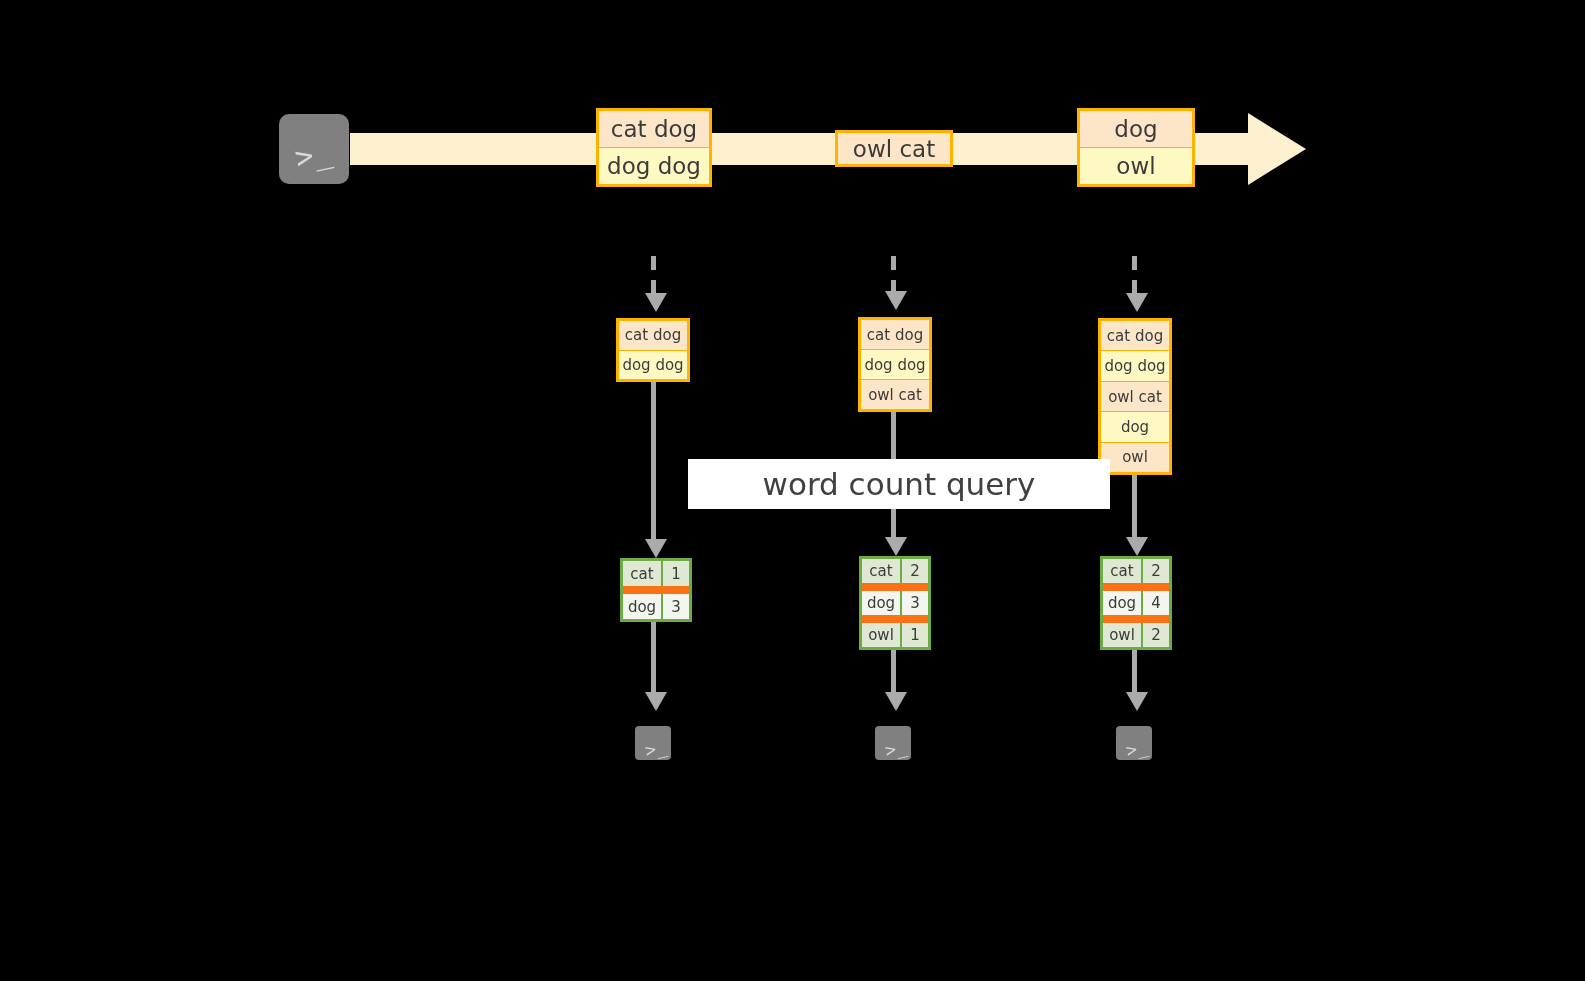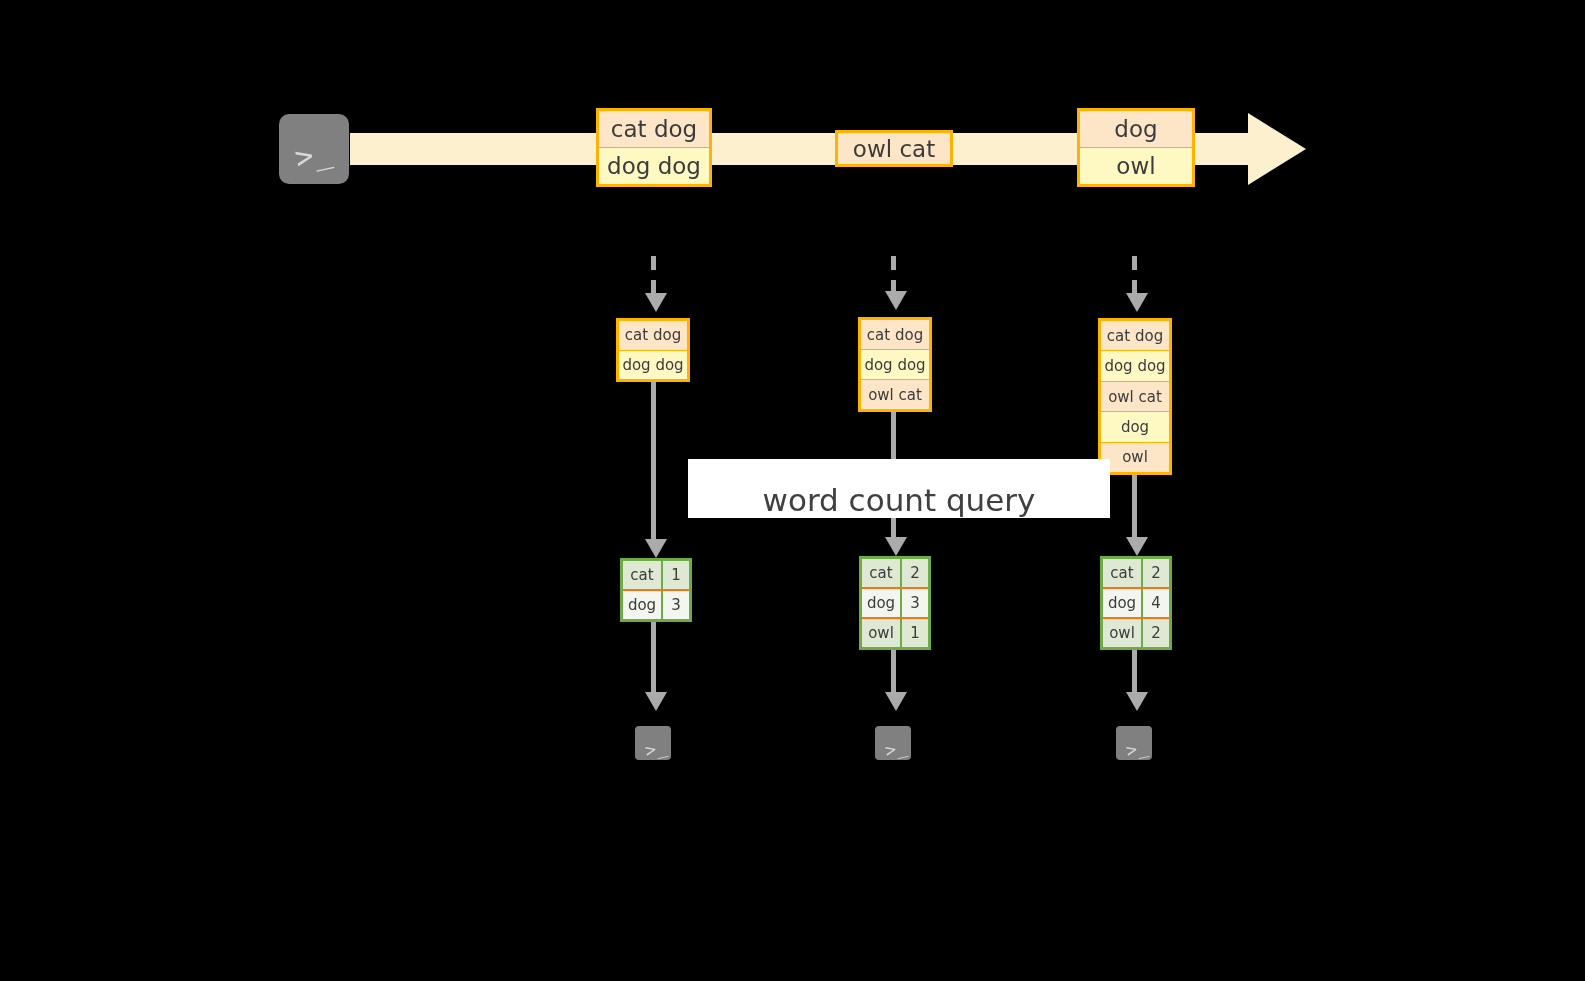--- a/index.html
+++ b/index.html
@@ -276,7 +276,7 @@
     <span class="terminal-glyph">&gt;_</span>
   </div>
 
-  <div class="querybar" style="left:688px; top:459px; width:422px; height:59px;align-items:flex-end;">
+  <div class="querybar" style="left:688px; top:459px; width:422px; height:50px;">
     <span>word count query</span>
   </div>
 

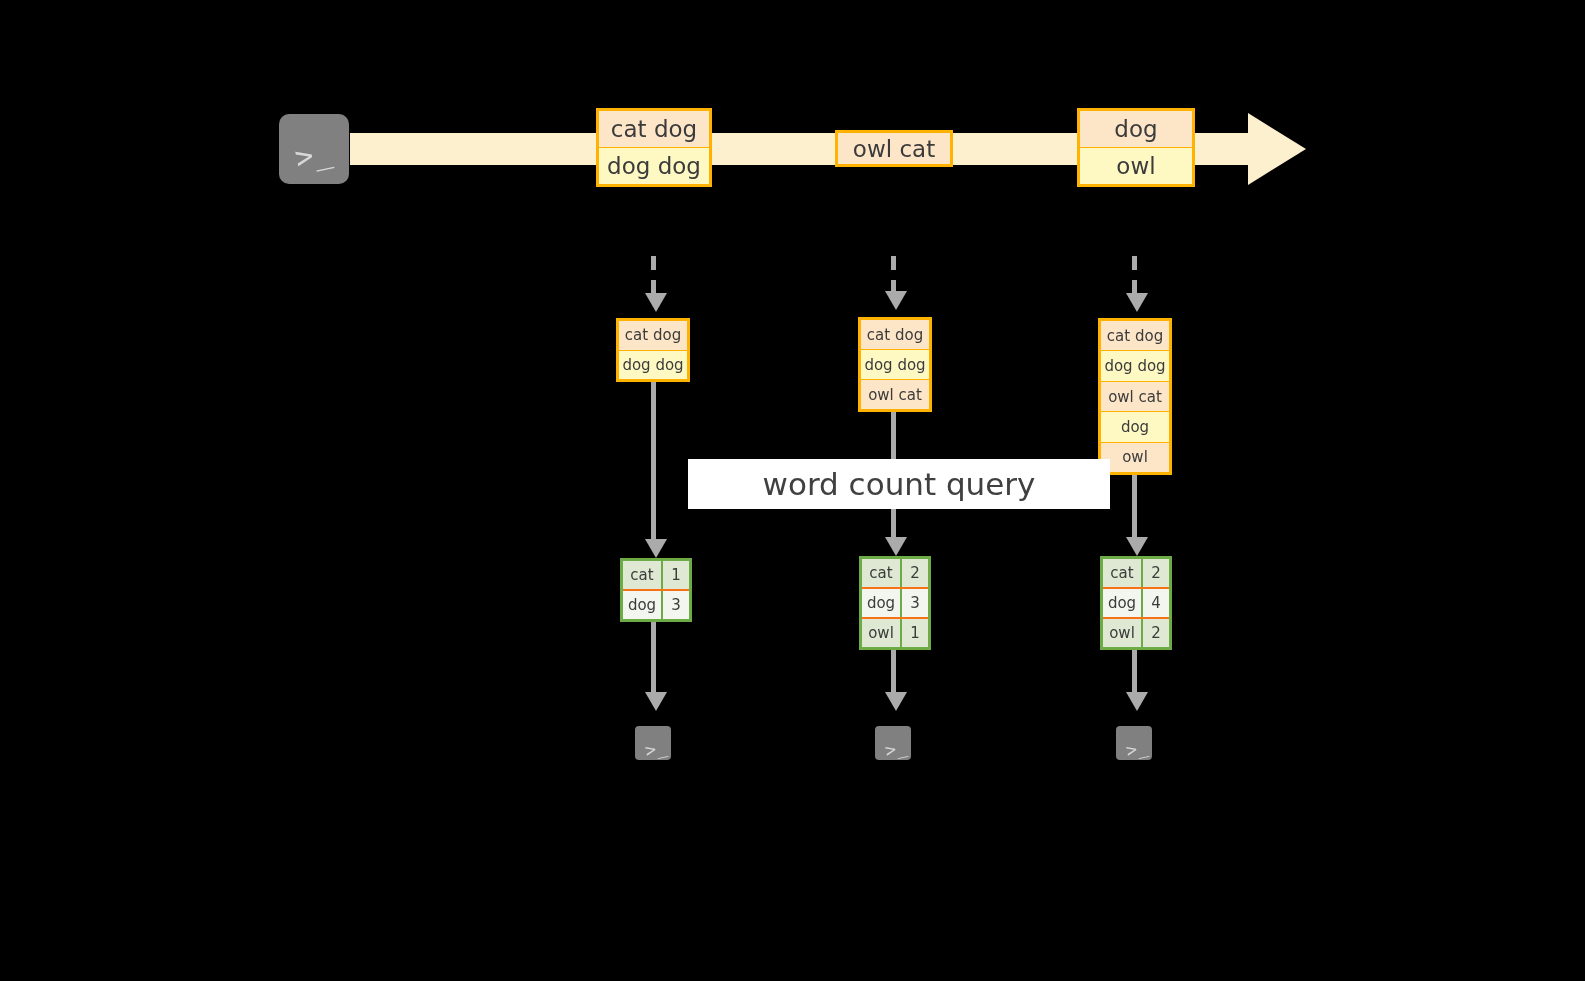--- a/index.html
+++ b/index.html
@@ -102,7 +102,7 @@
   .gbox .grow {
     flex: 1 1 auto;
     display: flex;
-    border-bottom: 2px solid #f97316;
+    border-bottom: 8px solid #f97316;
   }
   .gbox .grow:last-child { border-bottom: none; }
   .gbox .gcell {

